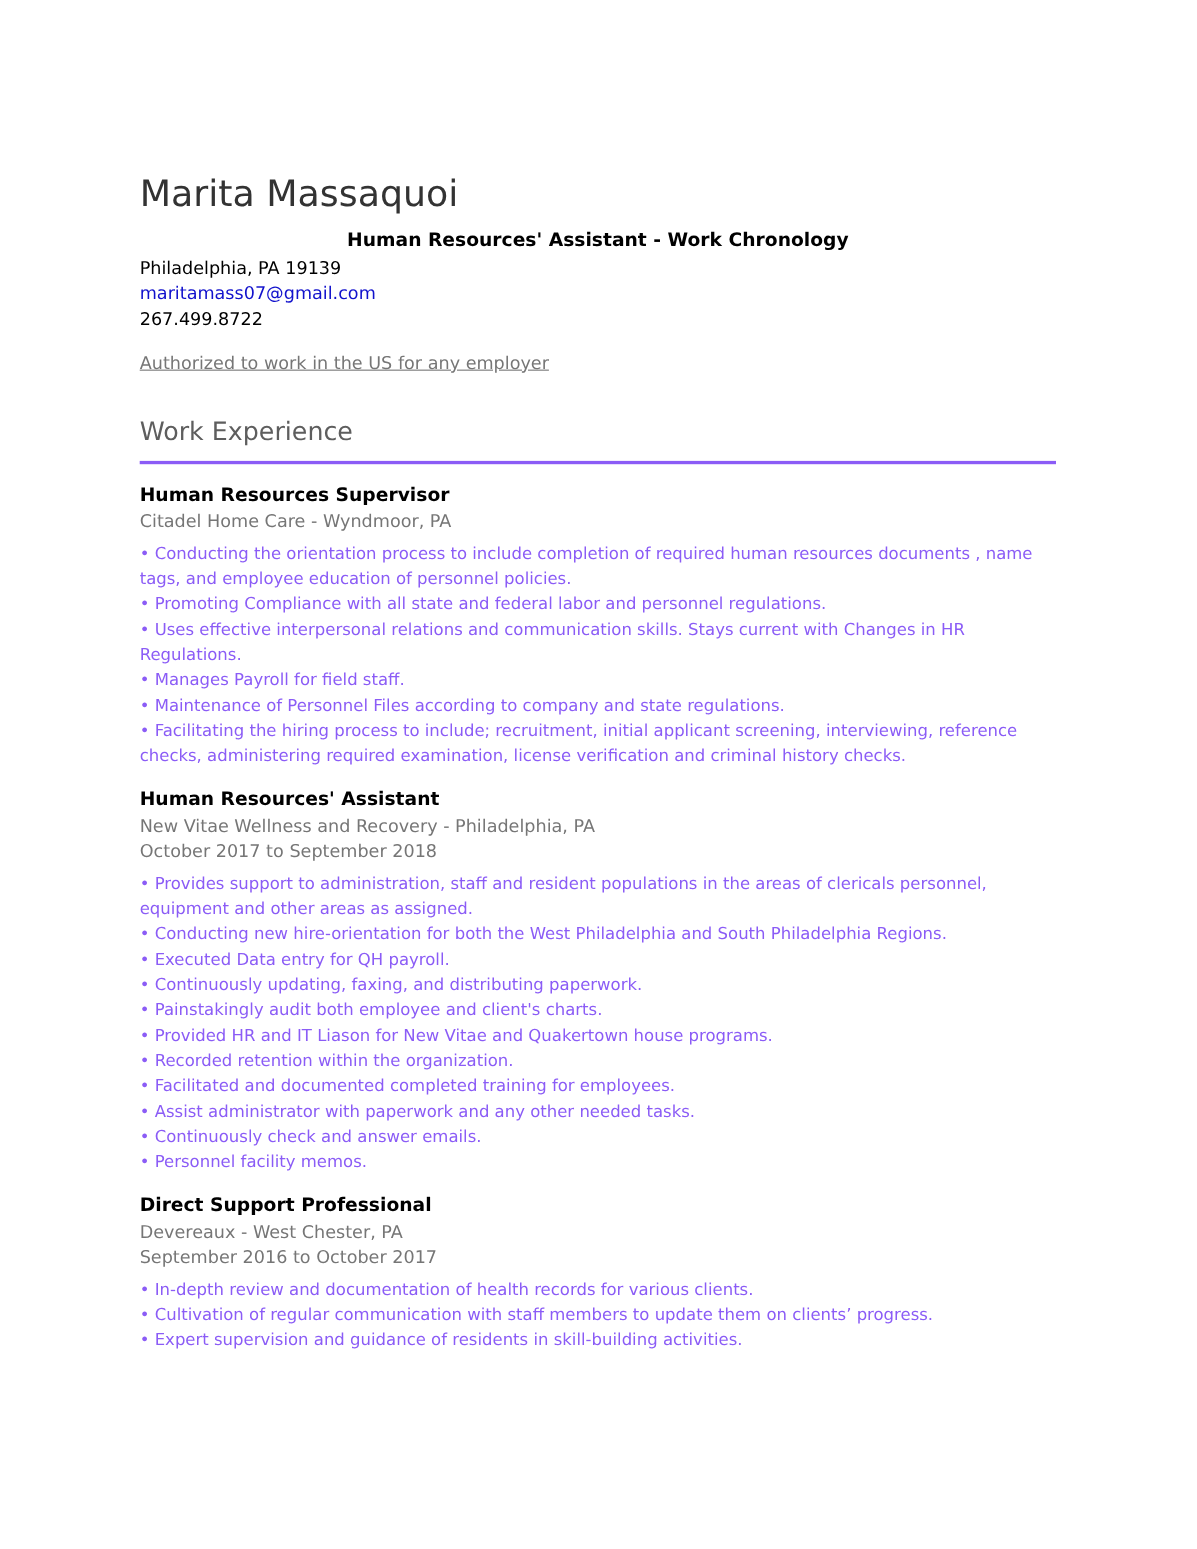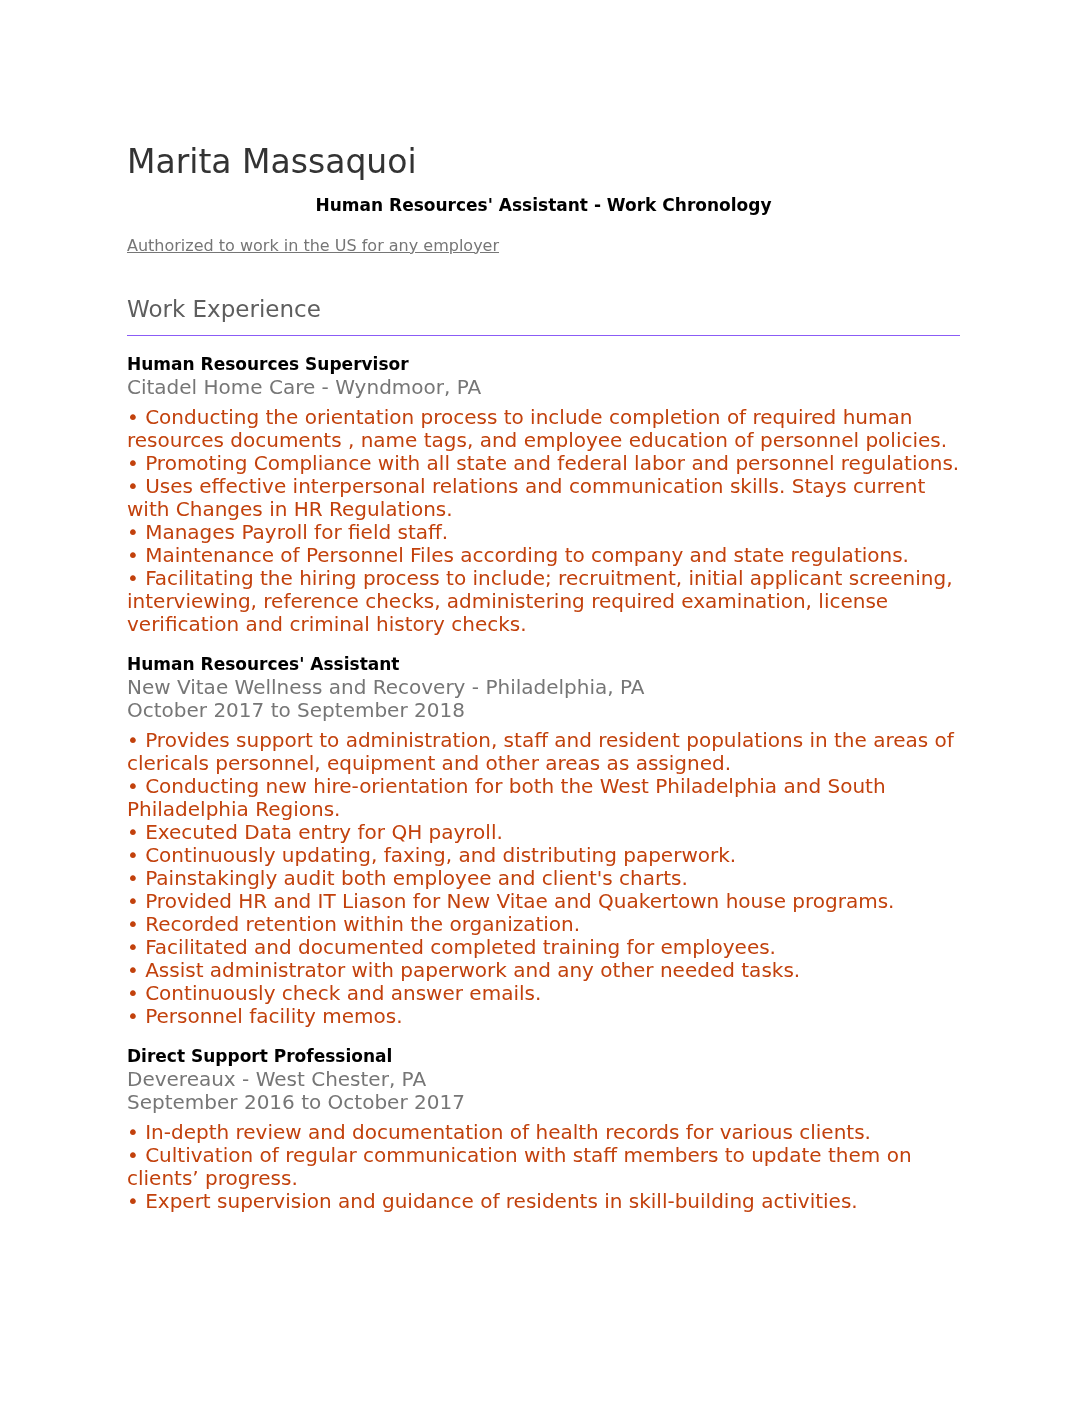--- a/index.html
+++ b/index.html
@@ -18,7 +18,7 @@
   .page {
     position: absolute;
     left: 127px;
-    top: 142px;
+    top: 156px;
     width: 833px;
   }
   .candidate-name {

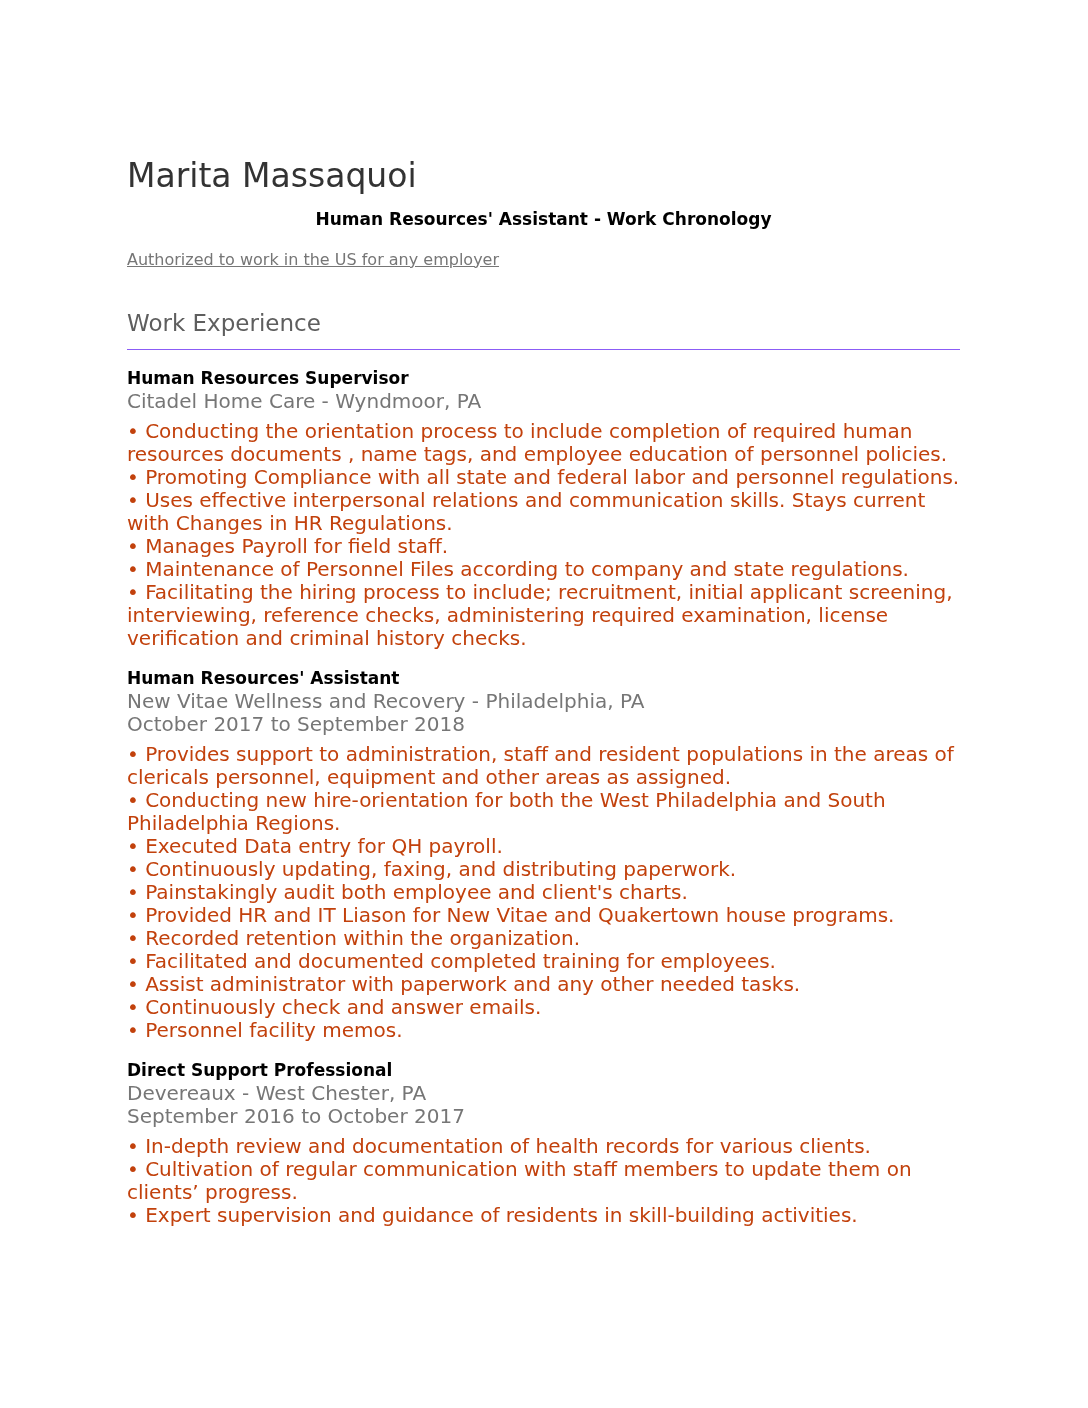--- a/index.html
+++ b/index.html
@@ -103,6 +103,11 @@
 
   <div class="resume-subtitle">Human Resources' Assistant - Work Chronology</div>
 
+  <div class="contact-block">
+    <div class="contact-line">Philadelphia, PA 19139</div>
+    <a class="email-link">maritamass07@gmail.com</a>
+    <div class="contact-line">267.499.8722</div>
+  </div>
 
   <div class="authorization">Authorized to work in the US for any employer</div>
 

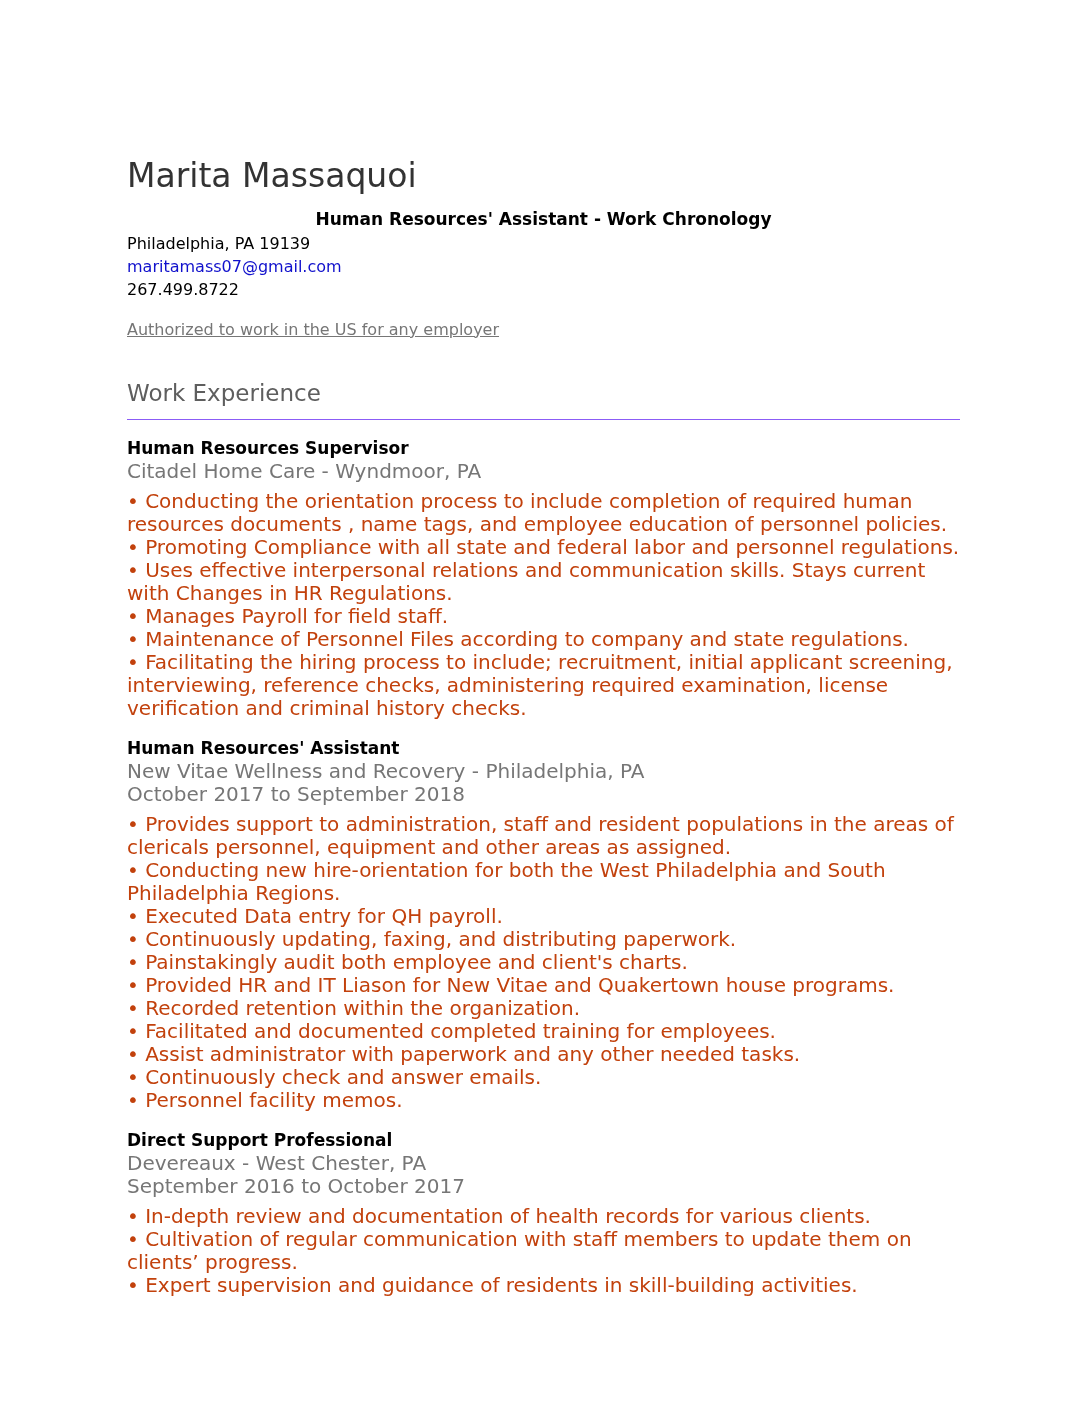--- a/index.html
+++ b/index.html
@@ -63,7 +63,7 @@
     font-size: 23px;
     font-weight: 400;
     color: #5e5e5e;
-    border-bottom: 1px solid #8b5cf6;
+    border-bottom: 3px solid #8b5cf6;
     line-height: 1.15;
   }
   .job {

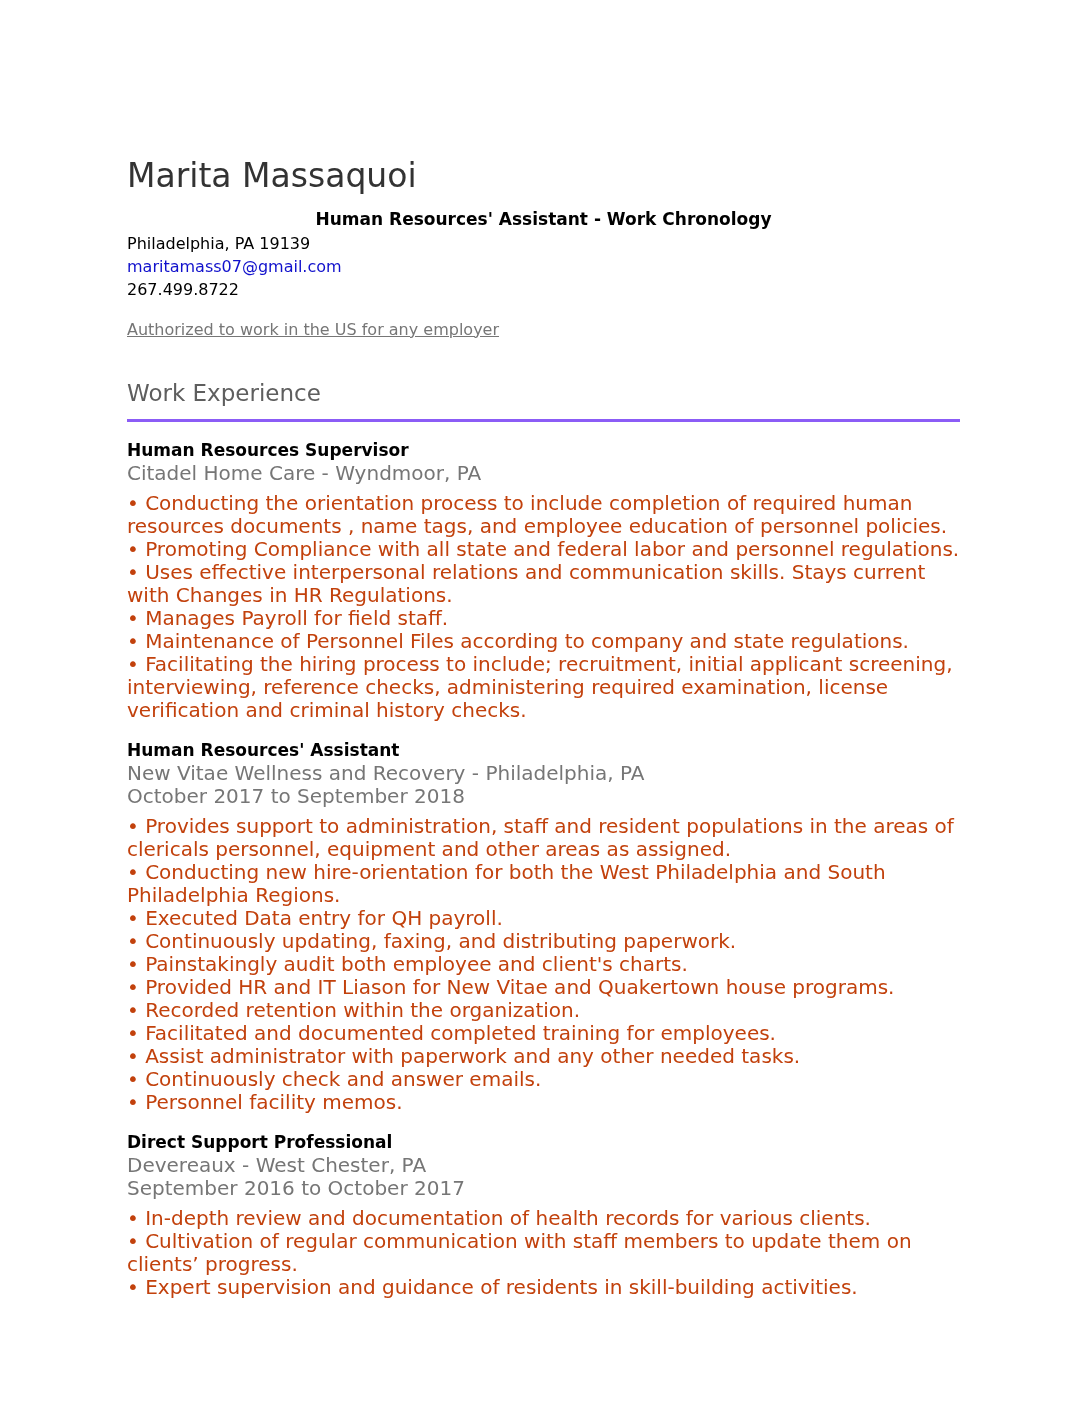--- a/index.html
+++ b/index.html
@@ -78,7 +78,7 @@
   }
   .job-company,
   .job-dates {
-    font-size: 20px;
+    font-size: 16px;
     line-height: 23px;
     color: #767676;
   }

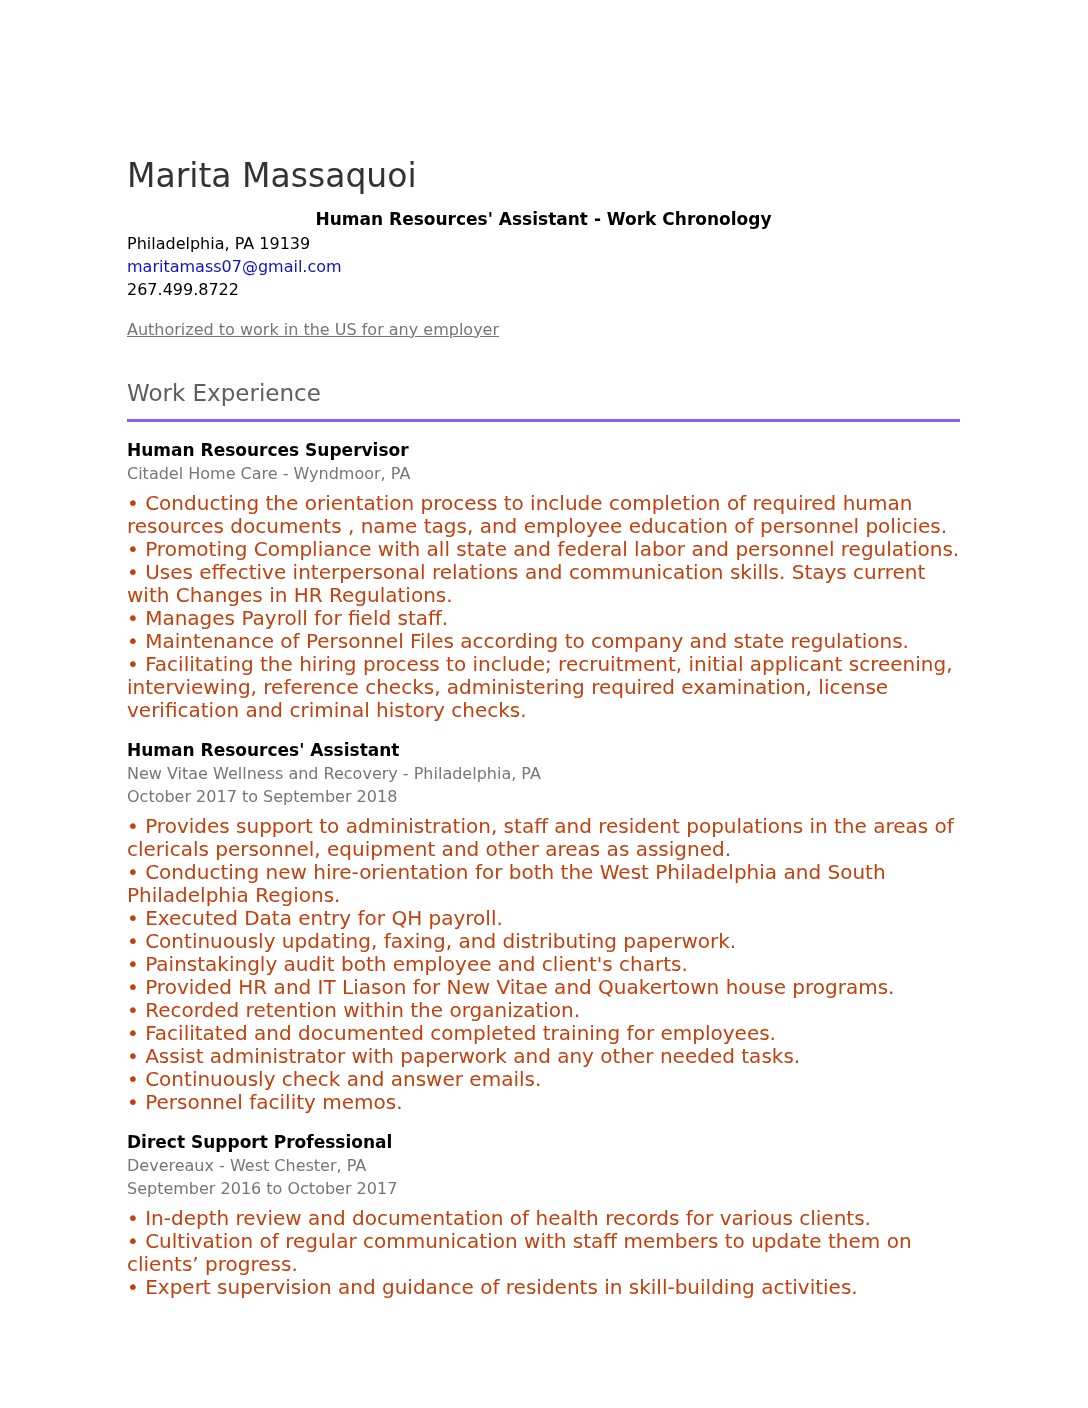--- a/index.html
+++ b/index.html
@@ -86,9 +86,9 @@
     margin-top: 7px;
   }
   .bullet {
-    font-size: 20px;
+    font-size: 15px;
     line-height: 23px;
-    color: #c2410c;
+    color: #8b5cf6;
   }
   .bullet::before {
     content: "\2022\00a0";

